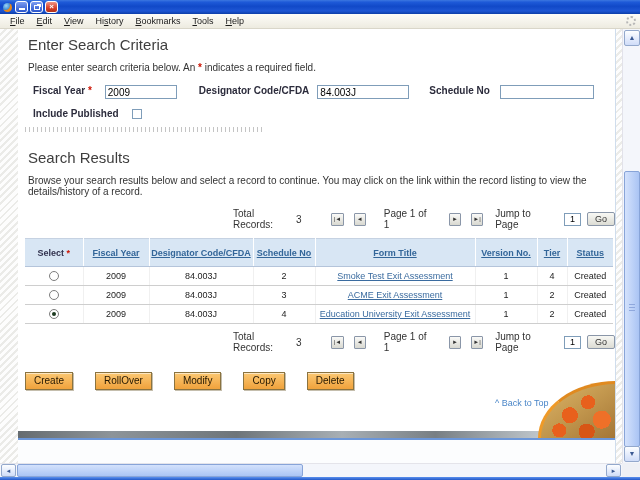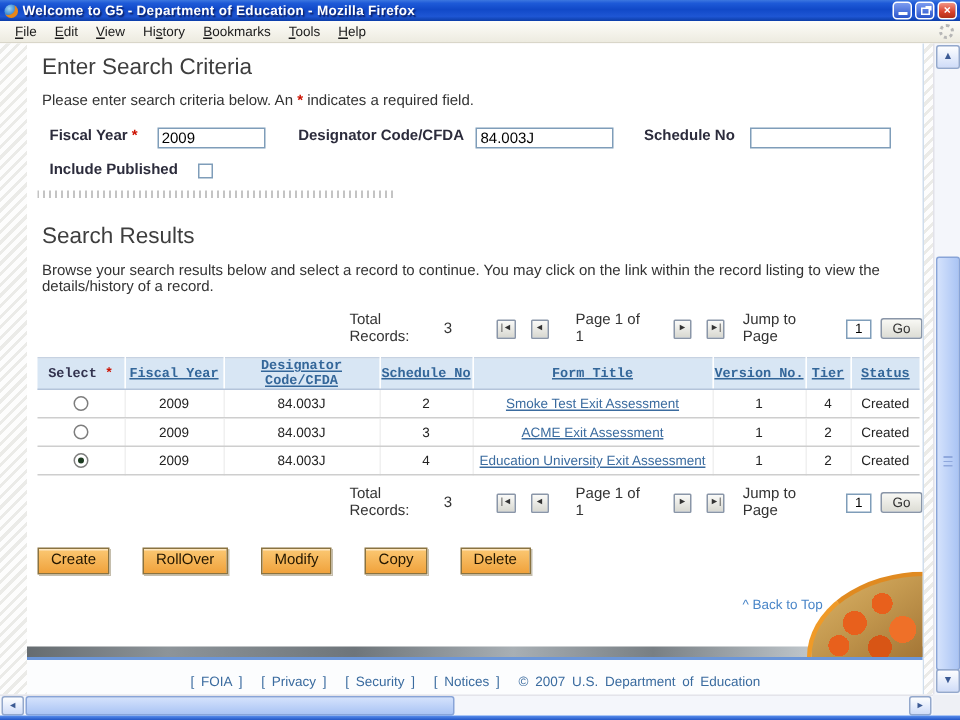--- a/index.html
+++ b/index.html
@@ -145,7 +145,6 @@
 
   <div class="titlebar">
     <span class="ff-icon"></span>
-    <span class="title-text">Welcome to G5 - Department of Education - Mozilla Firefox</span>
     <span class="win-controls">
       <span class="win-btn">
           <span class="min-glyph"></span>

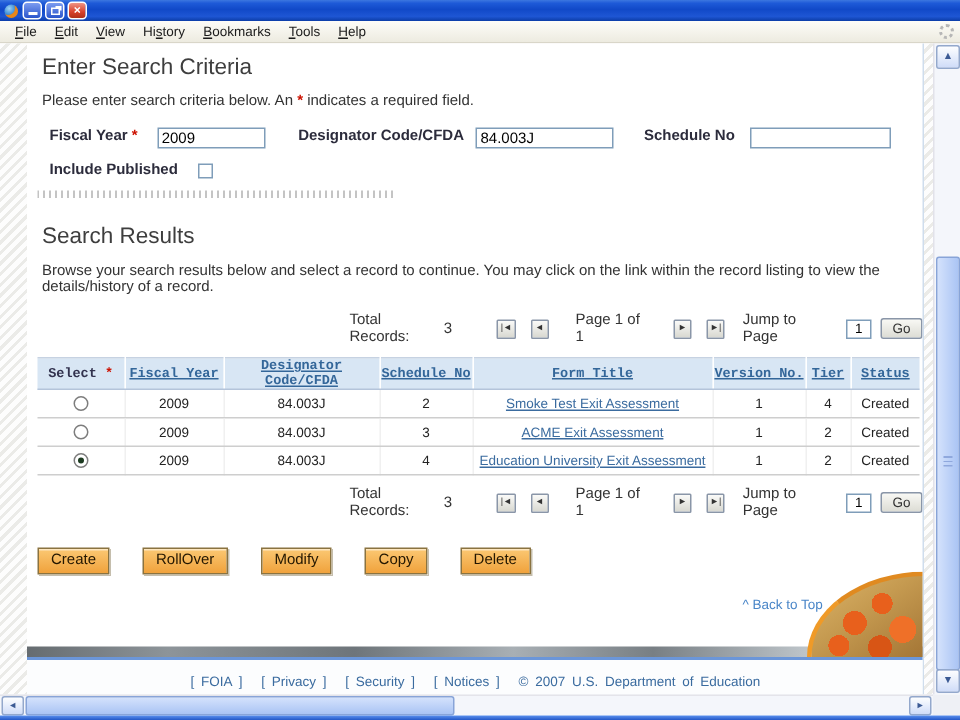--- a/index.html
+++ b/index.html
@@ -79,8 +79,8 @@
 
   .results-table { margin:11px 0 0 7px; width:588px; border-collapse:collapse; table-layout:fixed;
     font-size:9px; }
-  .results-table th { background:#d8e6f4; font-weight:bold; color:#336699; height:17px;
-    border-top:1px solid #c6d2e2; border-bottom:1px solid #b4c4da; border-right:1px solid #fff;font-family:Liberation Mono, monospace; }
+  .results-table th { background:#d8e6f4; font-weight:bold; color:#336699; height:28px;
+    border-top:1px solid #c6d2e2; border-bottom:1px solid #b4c4da; border-right:1px solid #fff; }
   .results-table th:last-child { border-right:none; }
   .results-table th .hl { text-decoration:underline; }
   .results-table th.select-h { color:#32324e; }

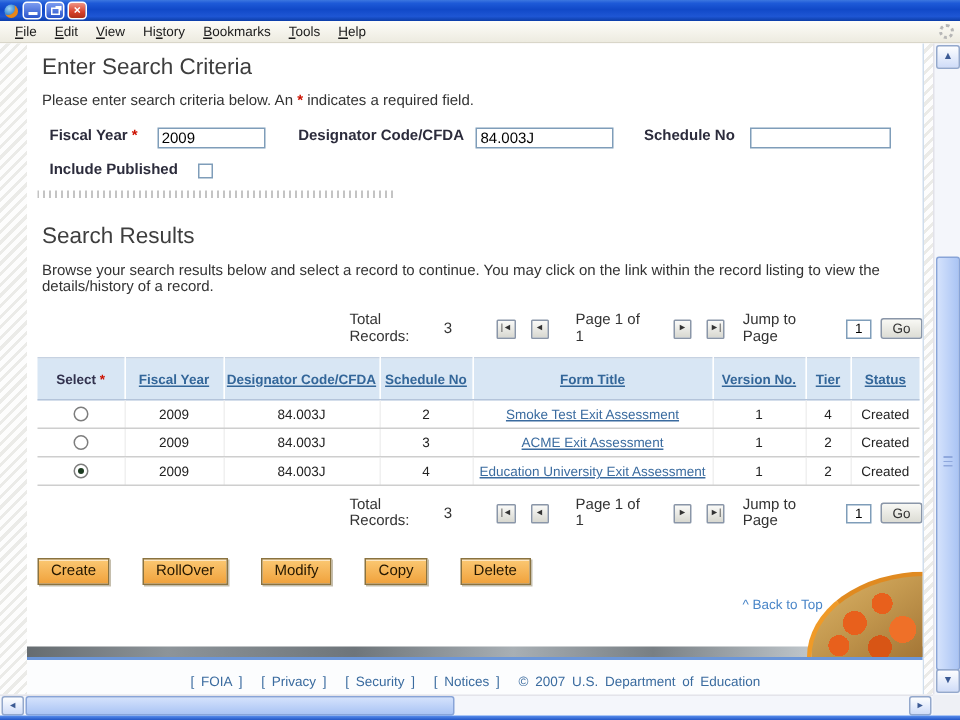--- a/index.html
+++ b/index.html
@@ -310,13 +310,6 @@
       <div class="blue-line"></div>
       <div class="footer-band"></div>
       <div class="photo"></div>
-      <div class="footer-links">
-        <span><a class="f-link" href="#">[ FOIA ]</a></span>
-        <span><a class="f-link" href="#">[ Privacy ]</a></span>
-        <span><a class="f-link" href="#">[ Security ]</a></span>
-        <span><a class="f-link" href="#">[ Notices ]</a></span>
-        <span>© 2007 U.S. Department of Education</span>
-      </div>
     </div>
   </div>
 

